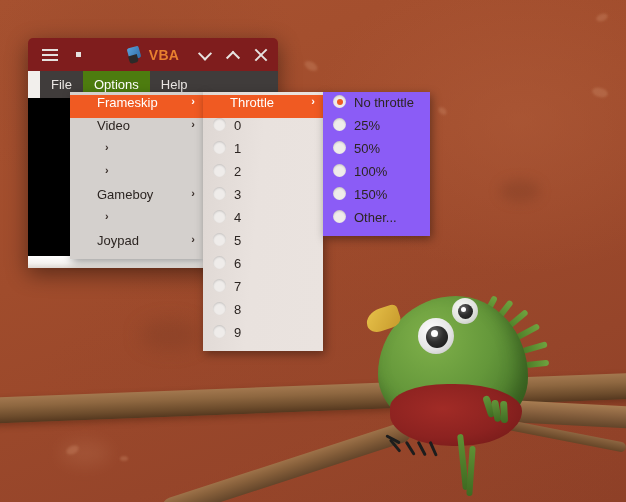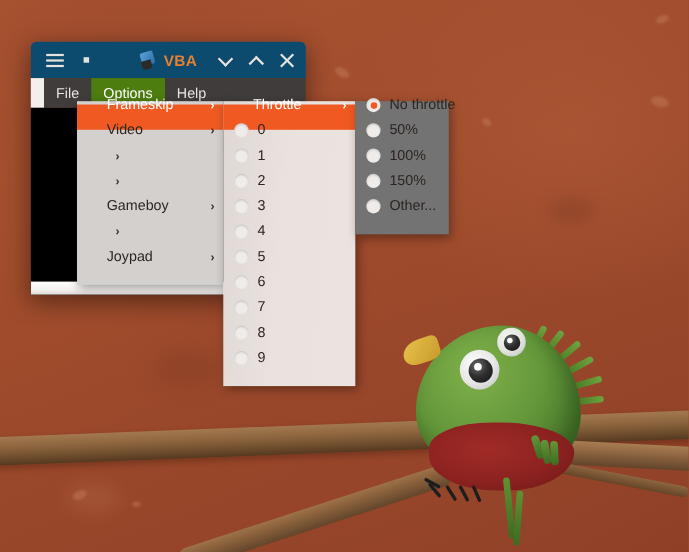--- a/index.html
+++ b/index.html
@@ -112,7 +112,7 @@
     box-shadow:0 6px 22px rgba(0,0,0,.45);
   }
   #titlebar {
-    height:33px; background:#0c4a6e; border-radius:5px 5px 0 0;
+    height:33px; background:#7f1d1d; border-radius:5px 5px 0 0;
     display:flex; align-items:center; position:relative; color:#e8e5e2;
   }
   #hamburger-icon {

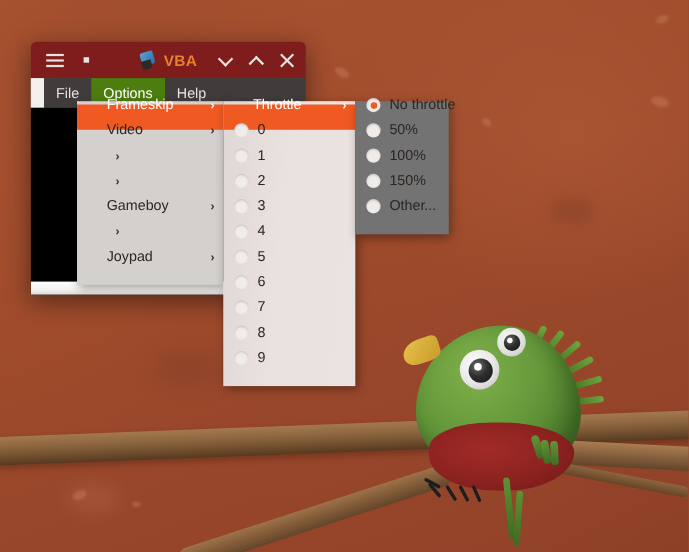--- a/index.html
+++ b/index.html
@@ -199,8 +199,8 @@
     left:323px; top:92px; width:85px; background:#737373;
   }
   .menu-item {
-    display:flex; align-items:flex-end; height:23px;
-    padding:0 8px 16px 10px; cursor:pointer; white-space:nowrap;
+    display:flex; align-items:flex-start; height:23px;
+    padding:0 8px 4px 10px; cursor:pointer; white-space:nowrap;
   }
   .menu-item.highlight { background:#f05a22; color:#ffffff; }
   .menu-item .label { flex:1; }

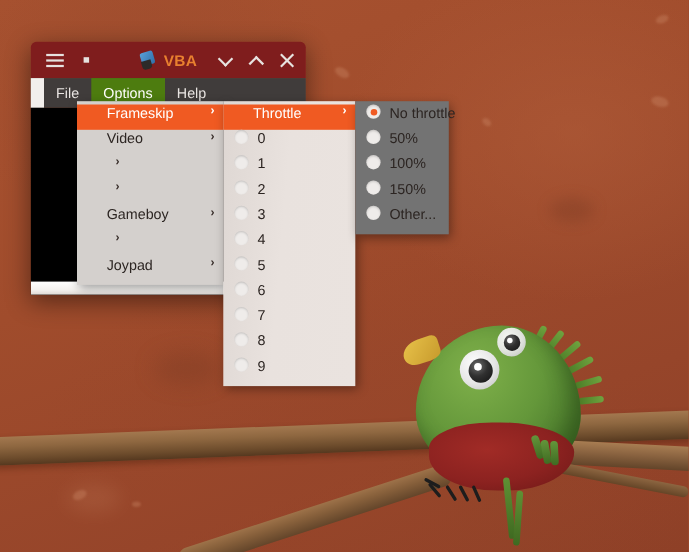--- a/index.html
+++ b/index.html
@@ -196,7 +196,7 @@
     background:linear-gradient(95deg,#ded7d3 0%,#e9e2de 45%,#eae3df 100%);
   }
   #throttle-menu {
-    left:323px; top:92px; width:85px; background:#737373;
+    left:323px; top:92px; width:107px; background:#8b5cf6;
   }
   .menu-item {
     display:flex; align-items:flex-start; height:23px;

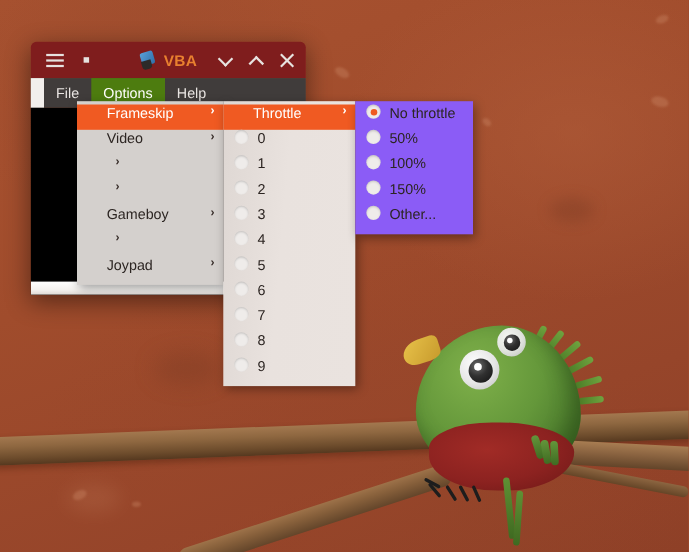--- a/index.html
+++ b/index.html
@@ -401,6 +401,10 @@
   </div>
   <div class="menu-item">
     <span class="radio"></span>
+    <span class="label">25%</span>
+  </div>
+  <div class="menu-item">
+    <span class="radio"></span>
     <span class="label">50%</span>
   </div>
   <div class="menu-item">

